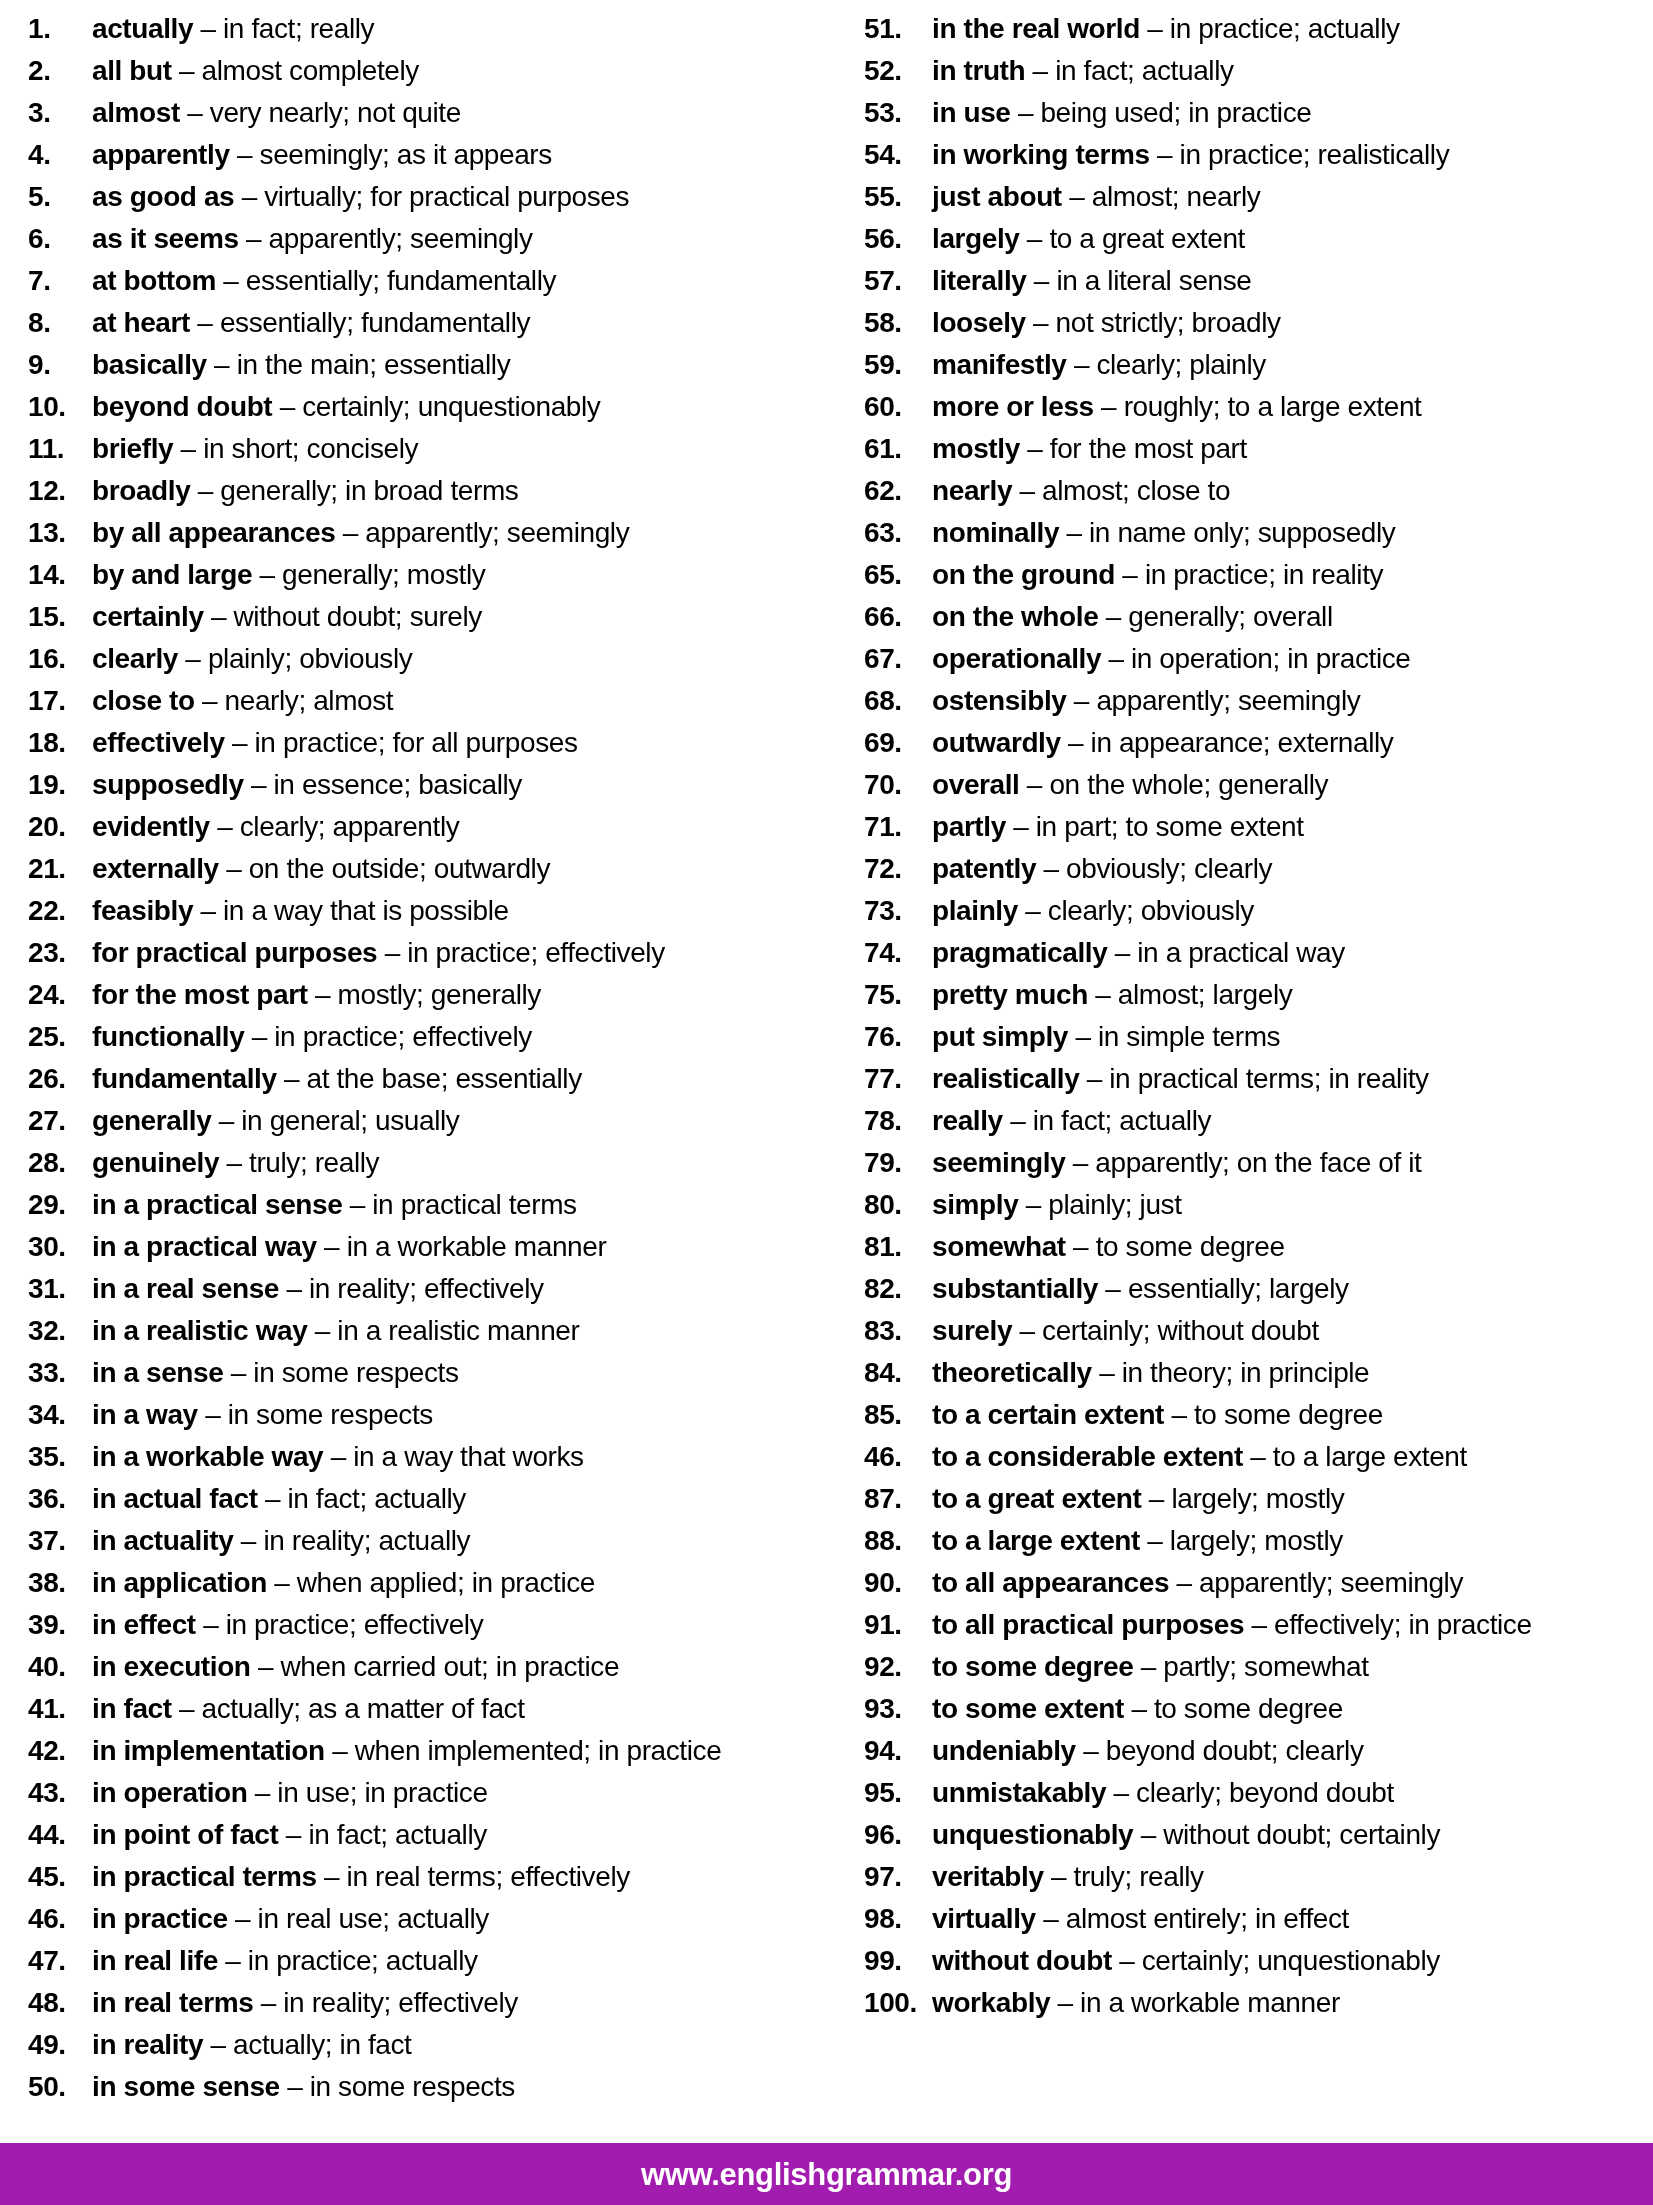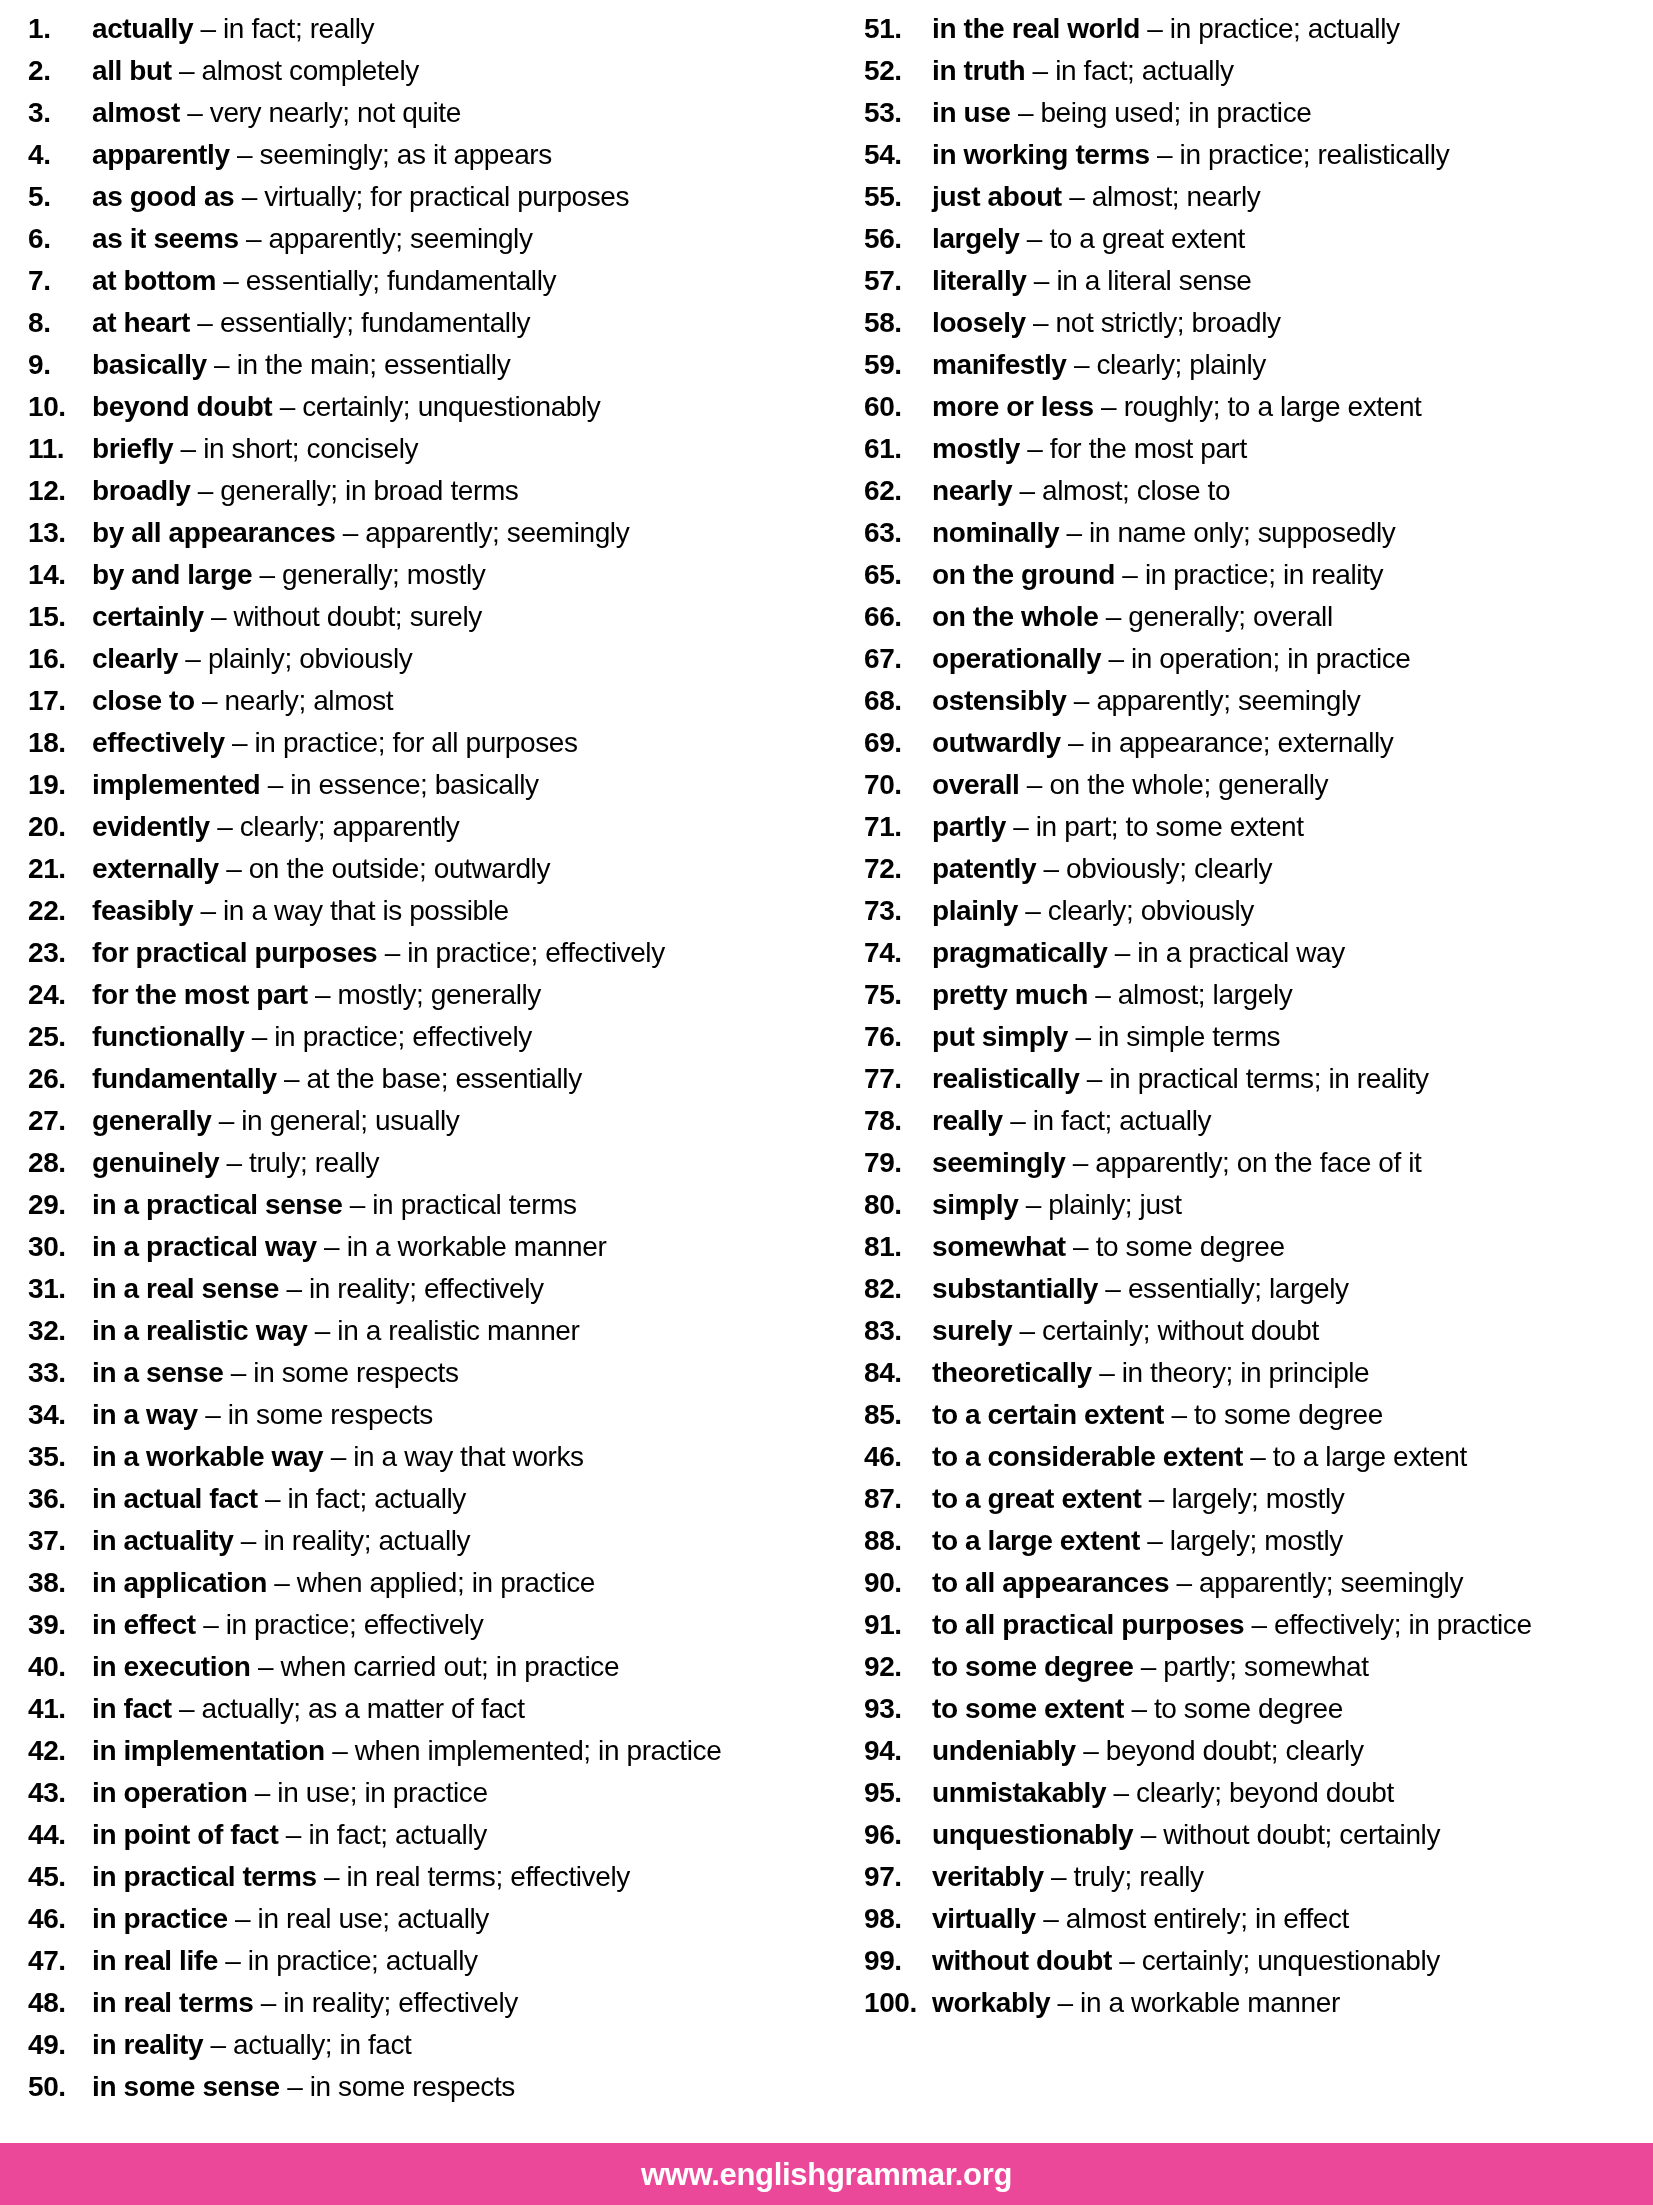--- a/index.html
+++ b/index.html
@@ -123,7 +123,7 @@
         </div>
         <div class="item">
           <span class="num">19.</span>
-          <span class="txt"><b>implemented</b> – in essence; basically</span>
+          <span class="txt"><b>supposedly</b> – in essence; basically</span>
         </div>
         <div class="item">
           <span class="num">20.</span>

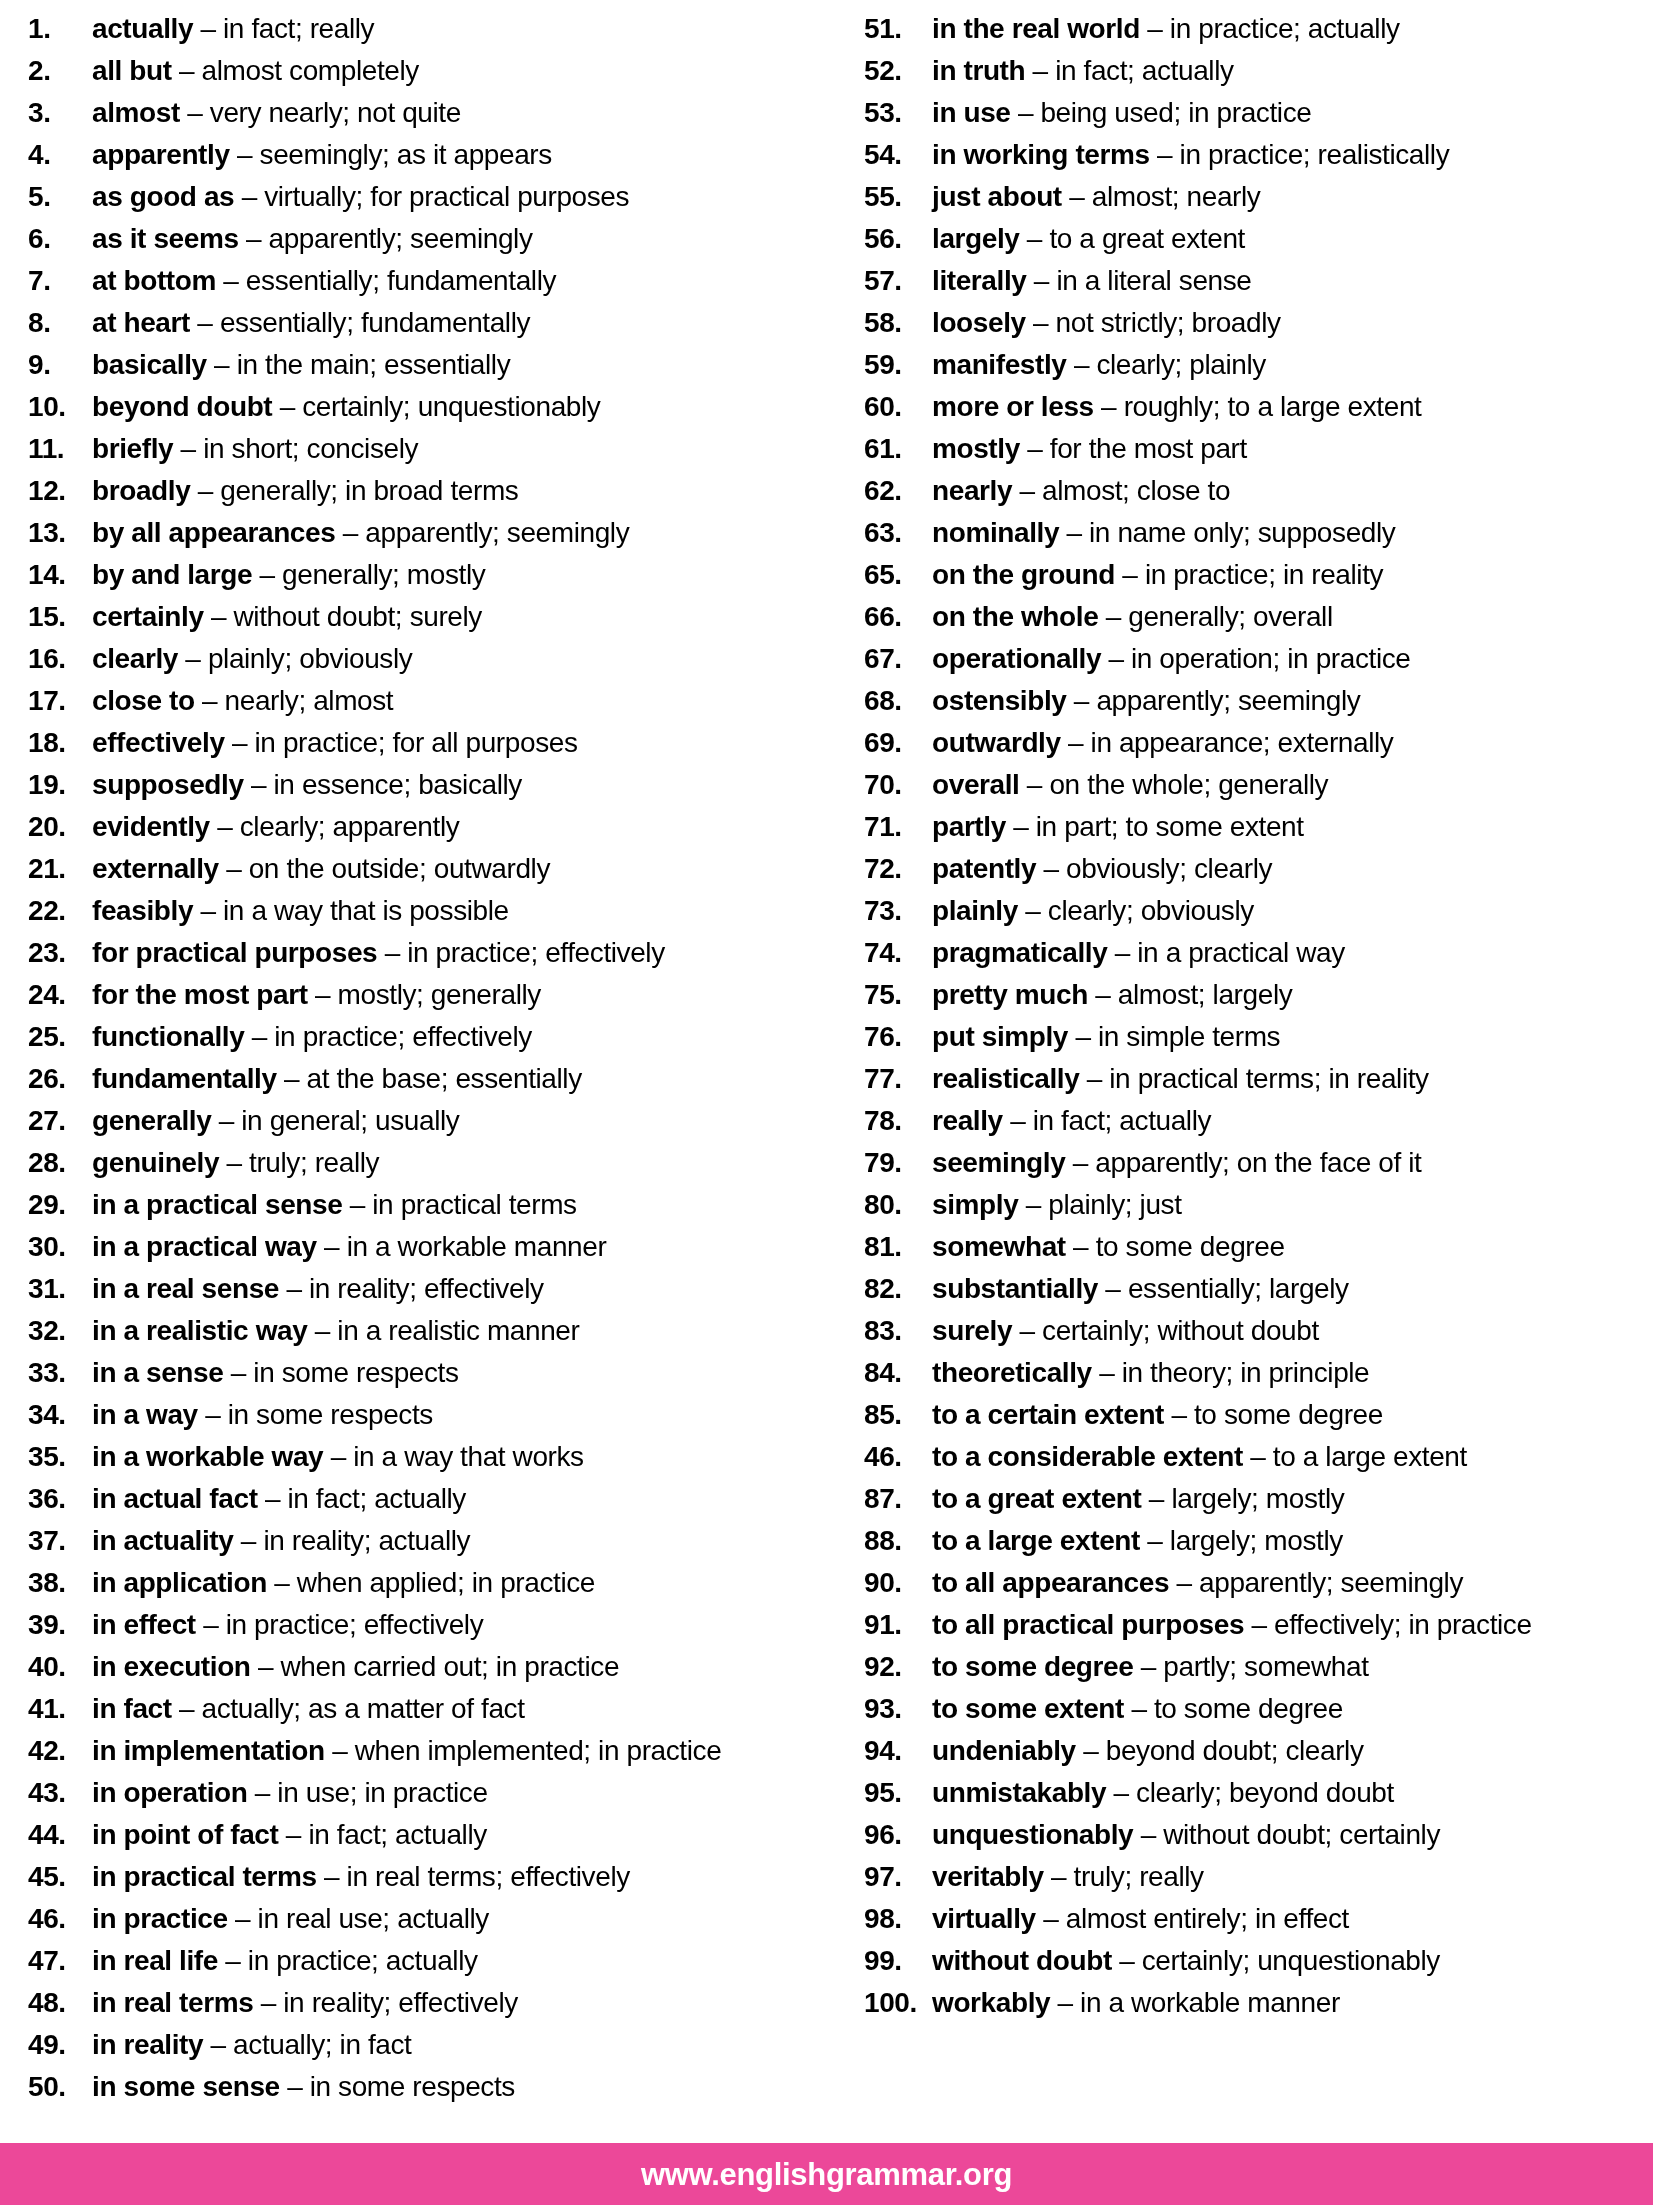--- a/index.html
+++ b/index.html
@@ -445,7 +445,7 @@
         </div>
       </div>
   </div>
-  <div class="footer" style="background: #ec4899;">
+  <div class="footer" style="background: #a21caf;">
     <span class="footer-url" style="color: rgb(255, 255, 255);">www.englishgrammar.org</span>
   </div>
 </div>

